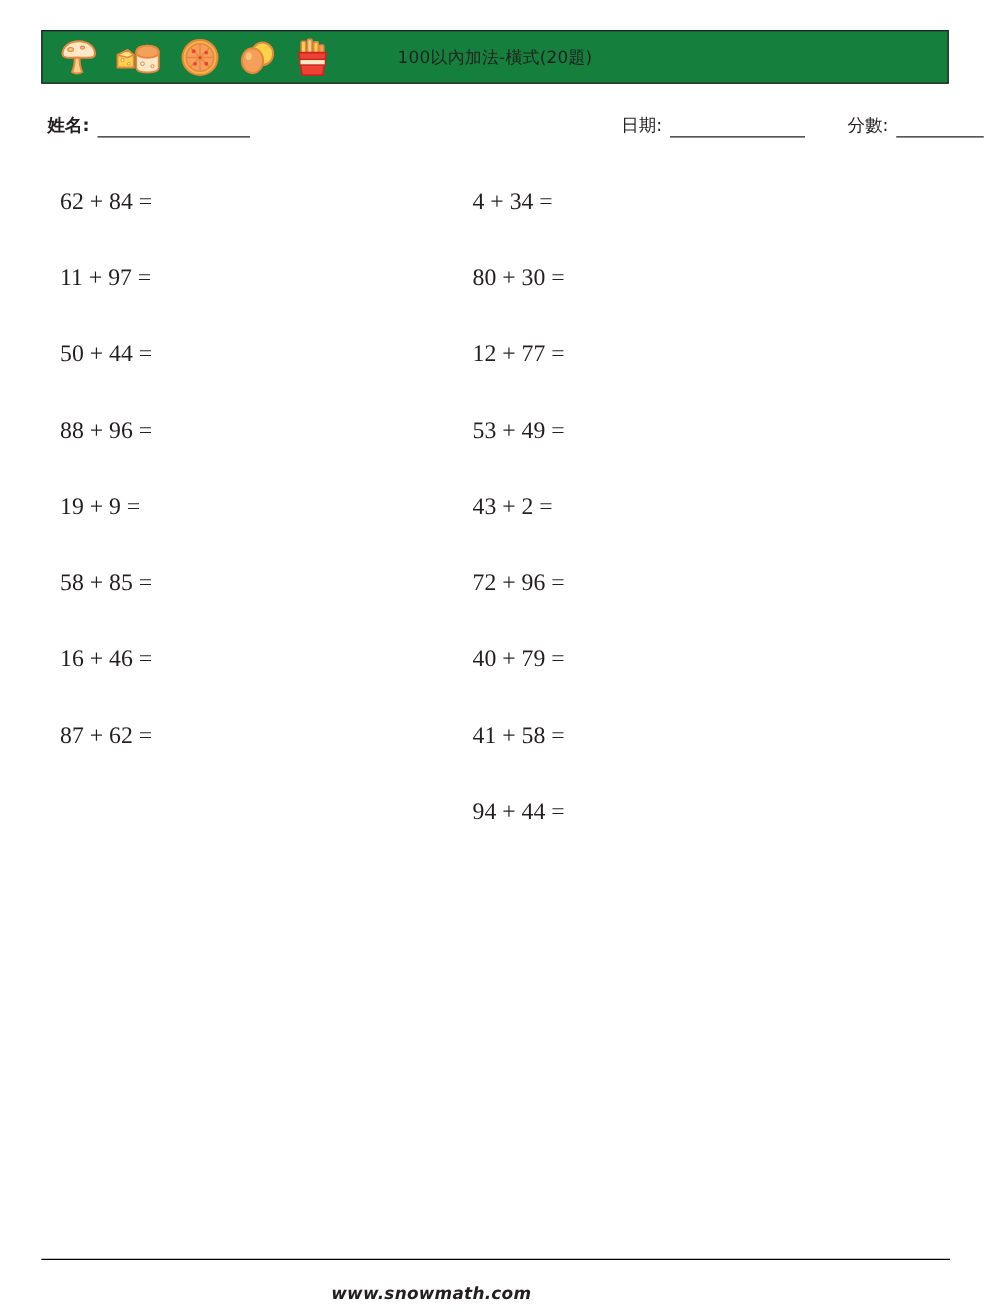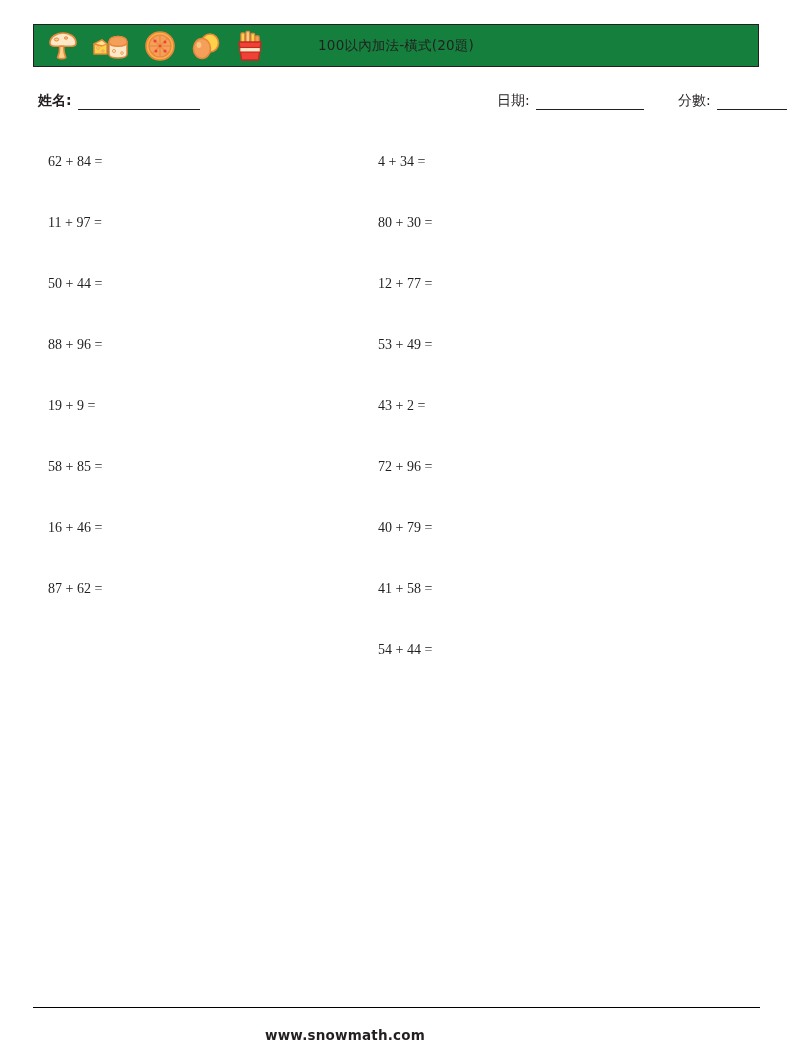--- a/index.html
+++ b/index.html
@@ -102,7 +102,7 @@
   .problem {
     height: 61px;
     line-height: 44px;
-    font-size: 14px;
+    font-size: 19px;
     font-family: "Liberation Serif", "DejaVu Serif", serif;
     color: #231f20;
     white-space: nowrap;

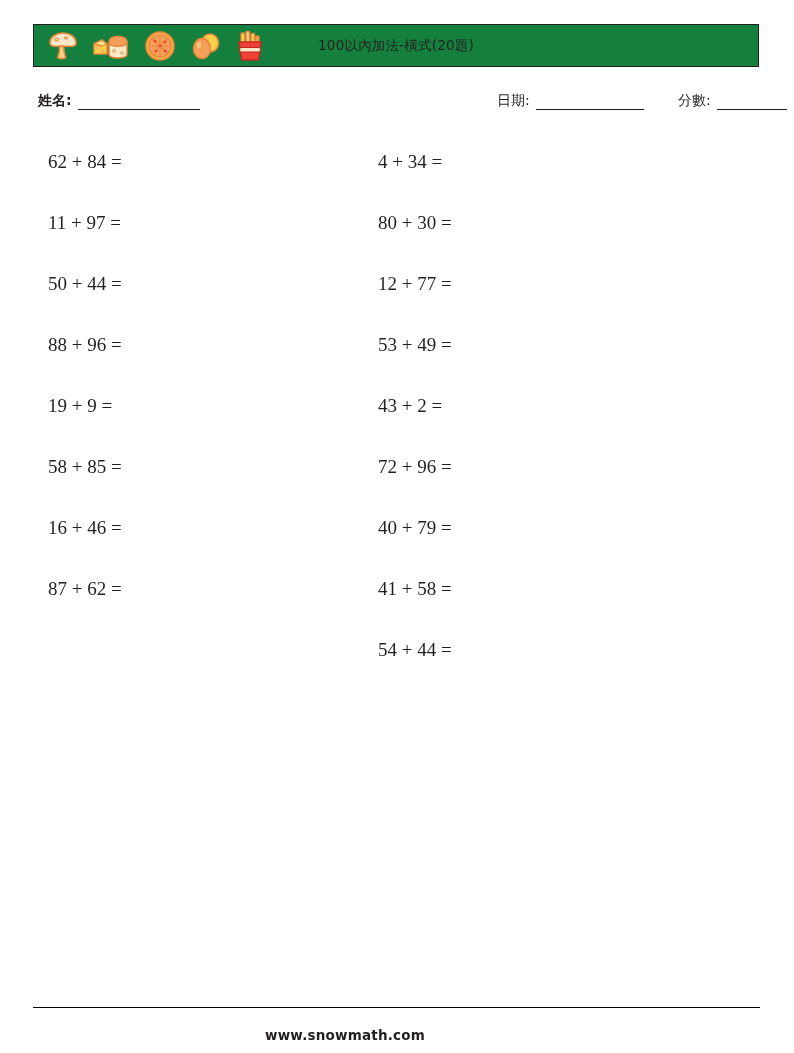--- a/index.html
+++ b/index.html
@@ -244,7 +244,7 @@
     <div class="problem">72 + 96 =</div>
     <div class="problem">40 + 79 =</div>
     <div class="problem">41 + 58 =</div>
-    <div class="problem">54 + 44 =</div>
+    <div class="problem">94 + 44 =</div>
   </div>
 
 </div>

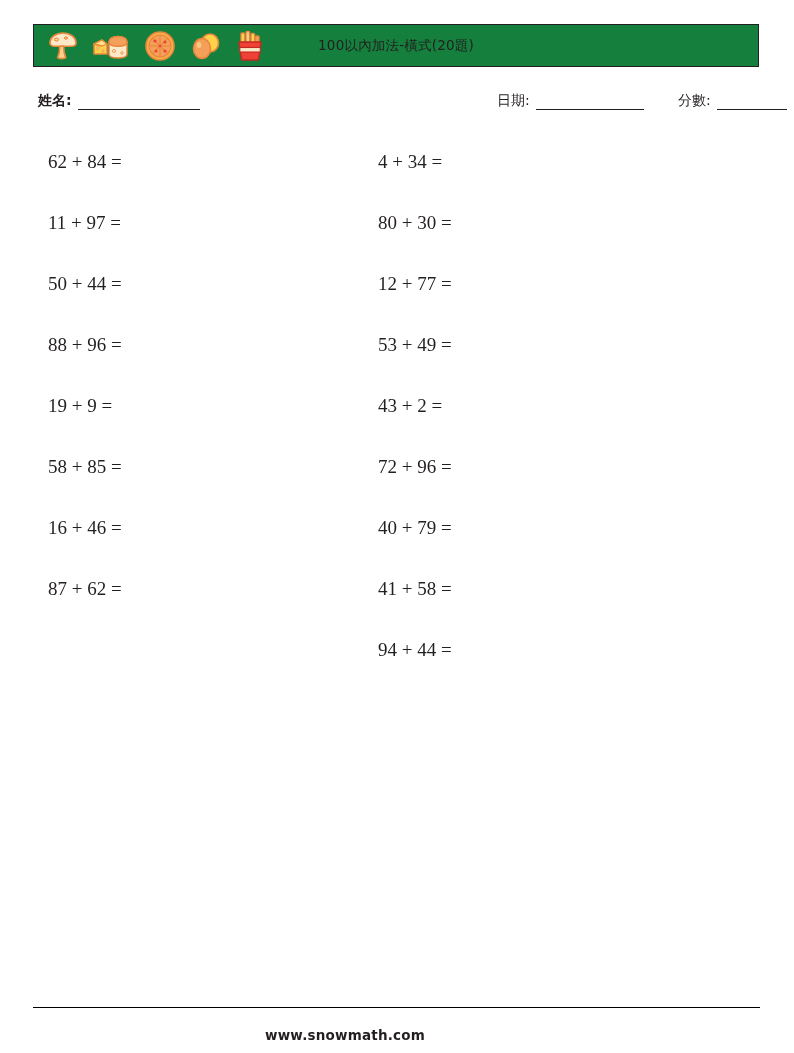--- a/index.html
+++ b/index.html
@@ -128,6 +128,7 @@
     font-weight: 700;
     color: #231f20;
     letter-spacing: 0.2px;
+    font-style: italic;
   }
 </style>
 </head>

